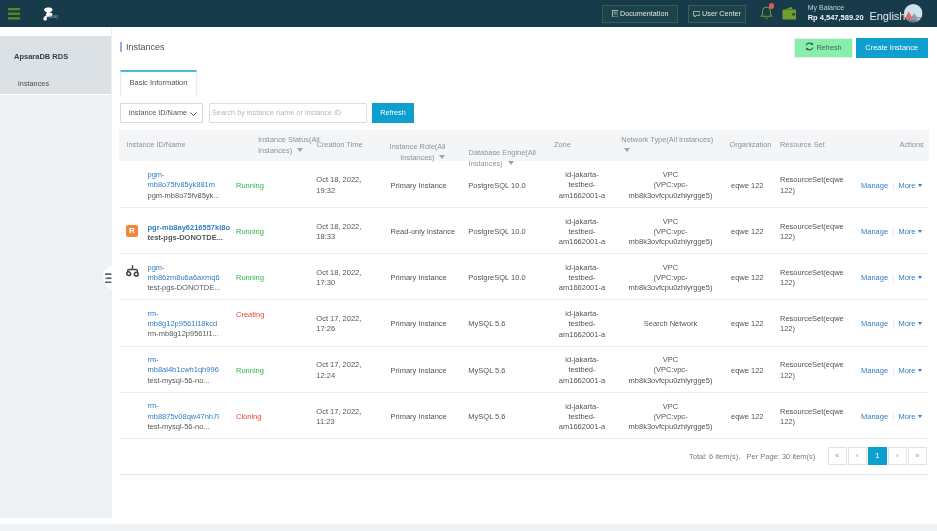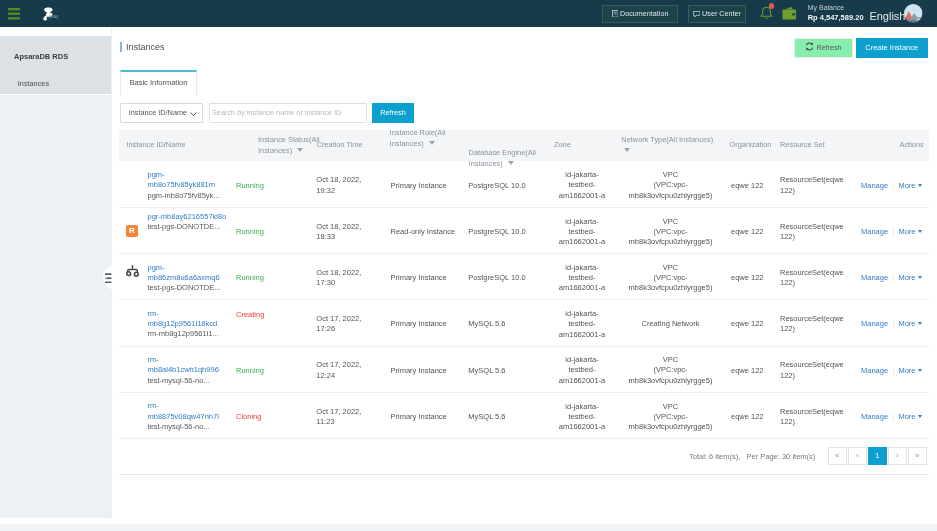--- a/index.html
+++ b/index.html
@@ -112,7 +112,7 @@
     <div style="position:absolute;left:729.5px;top:140px;">Organization</div>
     <div style="position:absolute;left:780px;top:140px;">Resource Set</div>
     <div style="position:absolute;left:222px;top:135px;line-height:10.5px;margin-left:36px;">Instance Status(All<br>Instances) <span style="display:inline-block;width:0;height:0;border-left:3.2px solid transparent;border-right:3.2px solid transparent;border-top:4px solid #9aa5ad;vertical-align:0.5px;margin-left:3px;"></span></div>
-    <div style="position:absolute;left:389.6px;top:128px;line-height:10.5px;">Instance Role(All<br>Instances) <span style="display:inline-block;width:0;height:0;border-left:3.2px solid transparent;border-right:3.2px solid transparent;border-top:4px solid #9aa5ad;vertical-align:0.5px;margin-left:3px;"></span></div>
+    <div style="position:absolute;left:389.6px;top:142px;line-height:10.5px;text-align:right;">Instance Role(All<br>Instances) <span style="display:inline-block;width:0;height:0;border-left:3.2px solid transparent;border-right:3.2px solid transparent;border-top:4px solid #9aa5ad;vertical-align:0.5px;margin-left:3px;"></span></div>
     <div style="position:absolute;left:468.6px;top:135px;line-height:10.5px;margin-top:13px;">Database Engine(All<br>Instances) <span style="display:inline-block;width:0;height:0;border-left:3.2px solid transparent;border-right:3.2px solid transparent;border-top:4px solid #9aa5ad;vertical-align:0.5px;margin-left:3px;"></span></div>
     <div style="position:absolute;left:621.3px;top:135px;line-height:10.5px;">Network Type(All Instances)<br><span style="display:inline-block;width:0;height:0;border-left:3.2px solid transparent;border-right:3.2px solid transparent;border-top:4px solid #9aa5ad;vertical-align:0.5px;margin-left:3px;"></span></div>
     <div style="position:absolute;right:13.3px;top:140px;">Actions</div>

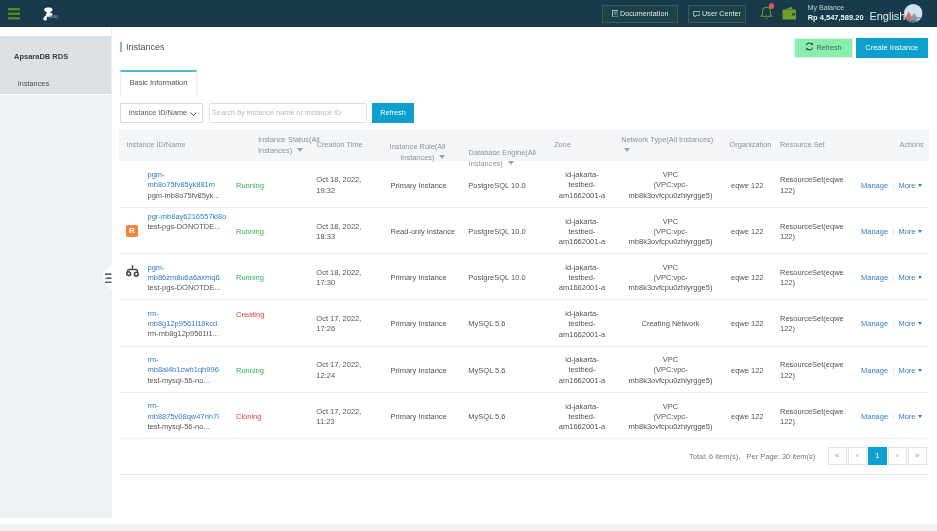--- a/index.html
+++ b/index.html
@@ -131,7 +131,7 @@
     <div style="position:absolute;right:15.5px;top:180.5px;line-height:10.3px;color:#2f7dc8;white-space:nowrap;">Manage<span style="color:#dcdcdc;">&nbsp;&nbsp;|&nbsp;&nbsp;</span>More<span style="display:inline-block;width:0;height:0;border-left:2.7px solid transparent;border-right:2.7px solid transparent;border-top:3.3px solid #2f7dc8;margin-left:2px;vertical-align:1px;"></span></div>
     <div style="position:absolute;left:119px;width:810px;top:206.75px;height:1px;background:#ededee;"></div>
 <div style="position:absolute;left:126px;top:225.4px;width:12px;height:12px;background:#f2873b;border-radius:2px;color:#fff;font-size:8px;line-height:12px;text-align:center;font-weight:bold;">R</div>
-    <div style="position:absolute;left:147.5px;top:212px;line-height:10.3px;"><span style="color:#2f7dc8;">pgr-mb8ay6216557kl8o</span><br><span style="color:#55585c;">test-pgs-DONOTDE...</span></div>
+    <div style="position:absolute;left:147.5px;top:223px;line-height:10.3px;font-weight:bold;"><span style="color:#2f7dc8;">pgr-mb8ay6216557kl8o</span><br><span style="color:#55585c;">test-pgs-DONOTDE...</span></div>
     <div style="position:absolute;left:236px;top:226.8px;line-height:10.3px;color:#35b14d;">Running</div>
     <div style="position:absolute;left:316.3px;top:221.6px;line-height:10.3px;">Oct 18, 2022,<br>18:33</div>
     <div style="position:absolute;left:390.5px;top:226.8px;line-height:10.3px;">Read-only Instance</div>

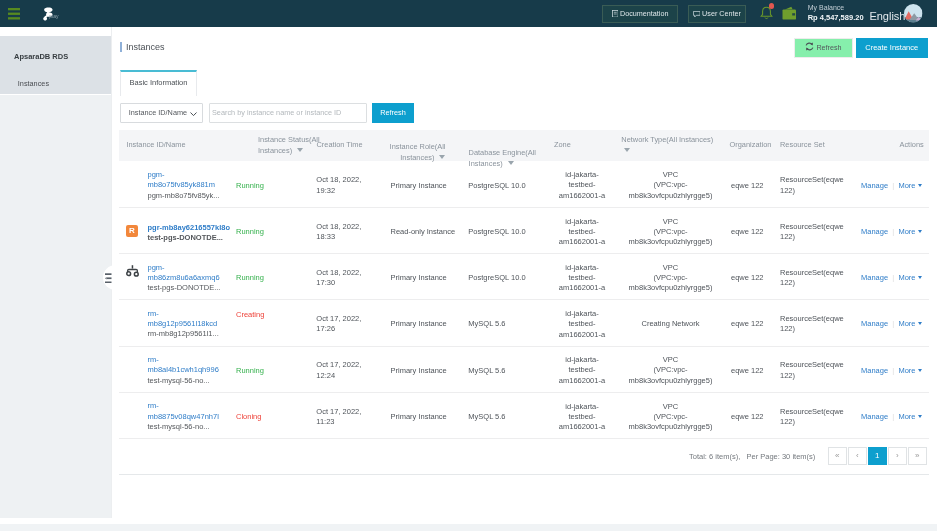--- a/index.html
+++ b/index.html
@@ -165,7 +165,7 @@
     <div style="position:absolute;left:390.5px;top:319.3px;line-height:10.3px;">Primary Instance</div>
     <div style="position:absolute;left:468.3px;top:319.3px;line-height:10.3px;">MySQL 5.6</div>
     <div style="position:absolute;left:550px;top:309.0px;width:64px;text-align:center;line-height:10.3px;">id-jakarta-<br>testbed-<br>am1662001-a</div>
-    <div style="position:absolute;left:616px;top:319.3px;width:109px;text-align:center;line-height:10.3px;">Creating Network</div>
+    <div style="position:absolute;left:616px;top:319.3px;width:109px;text-align:center;line-height:10.3px;">Search Network</div>
     <div style="position:absolute;left:731px;top:319.3px;line-height:10.3px;">eqwe 122</div>
     <div style="position:absolute;left:780px;top:314.1px;line-height:10.3px;">ResourceSet(eqwe<br>122)</div>
     <div style="position:absolute;right:15.5px;top:319.3px;line-height:10.3px;color:#2f7dc8;white-space:nowrap;">Manage<span style="color:#dcdcdc;">&nbsp;&nbsp;|&nbsp;&nbsp;</span>More<span style="display:inline-block;width:0;height:0;border-left:2.7px solid transparent;border-right:2.7px solid transparent;border-top:3.3px solid #2f7dc8;margin-left:2px;vertical-align:1px;"></span></div>

